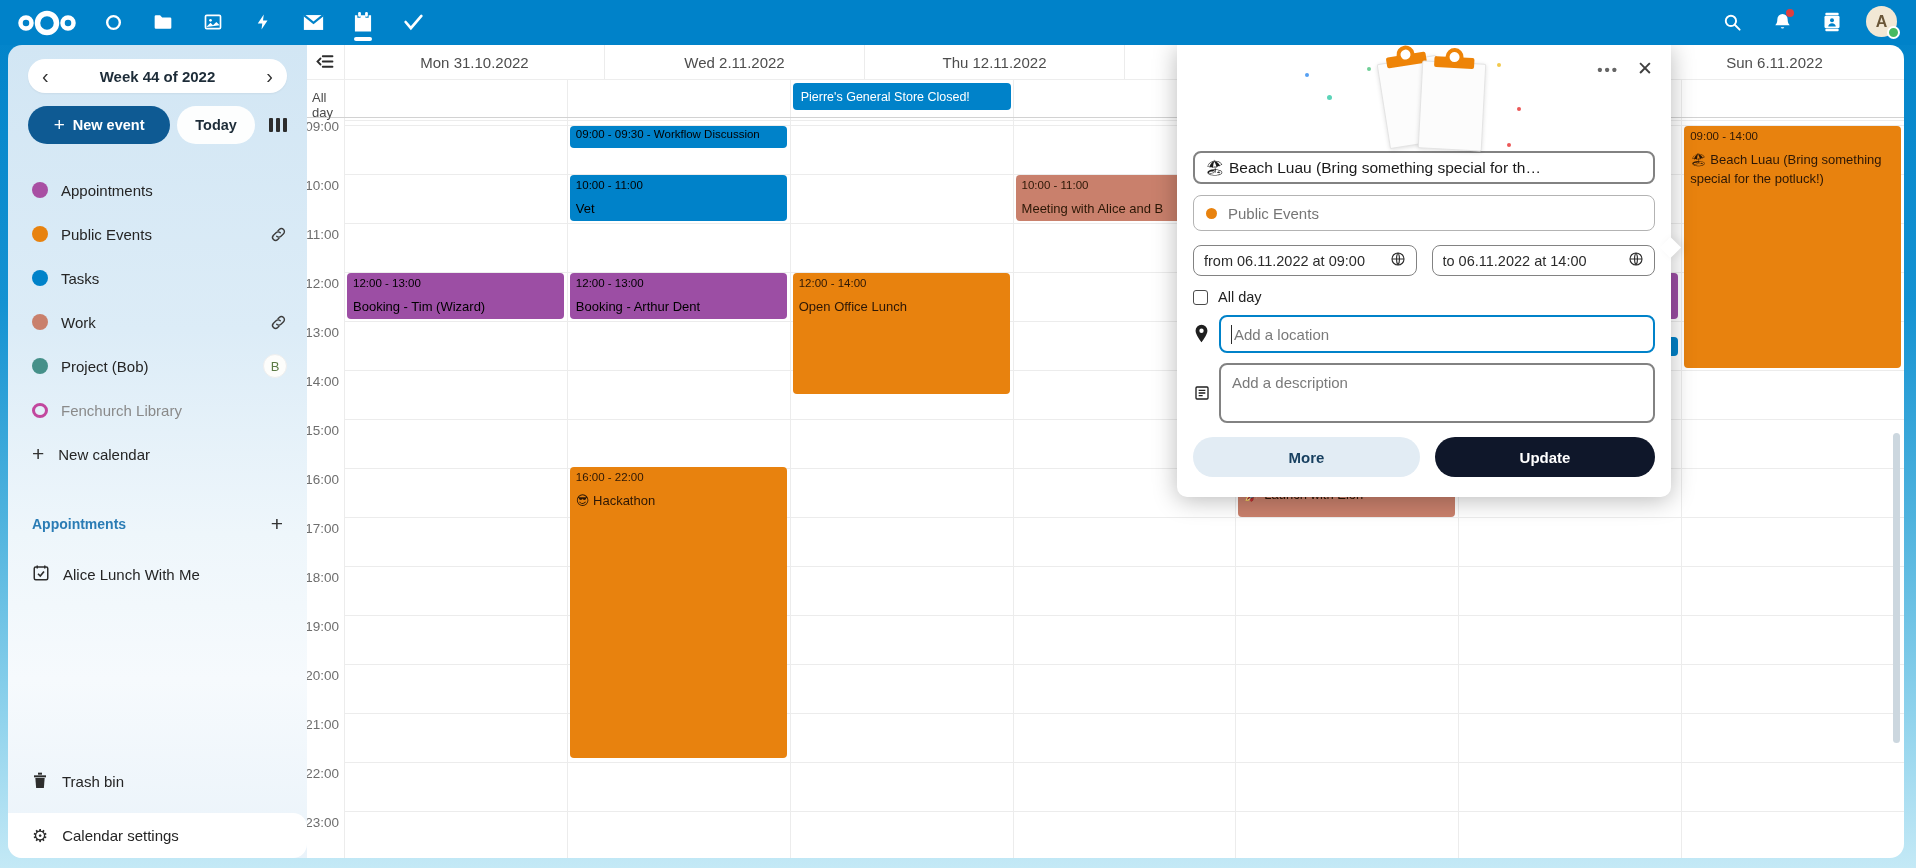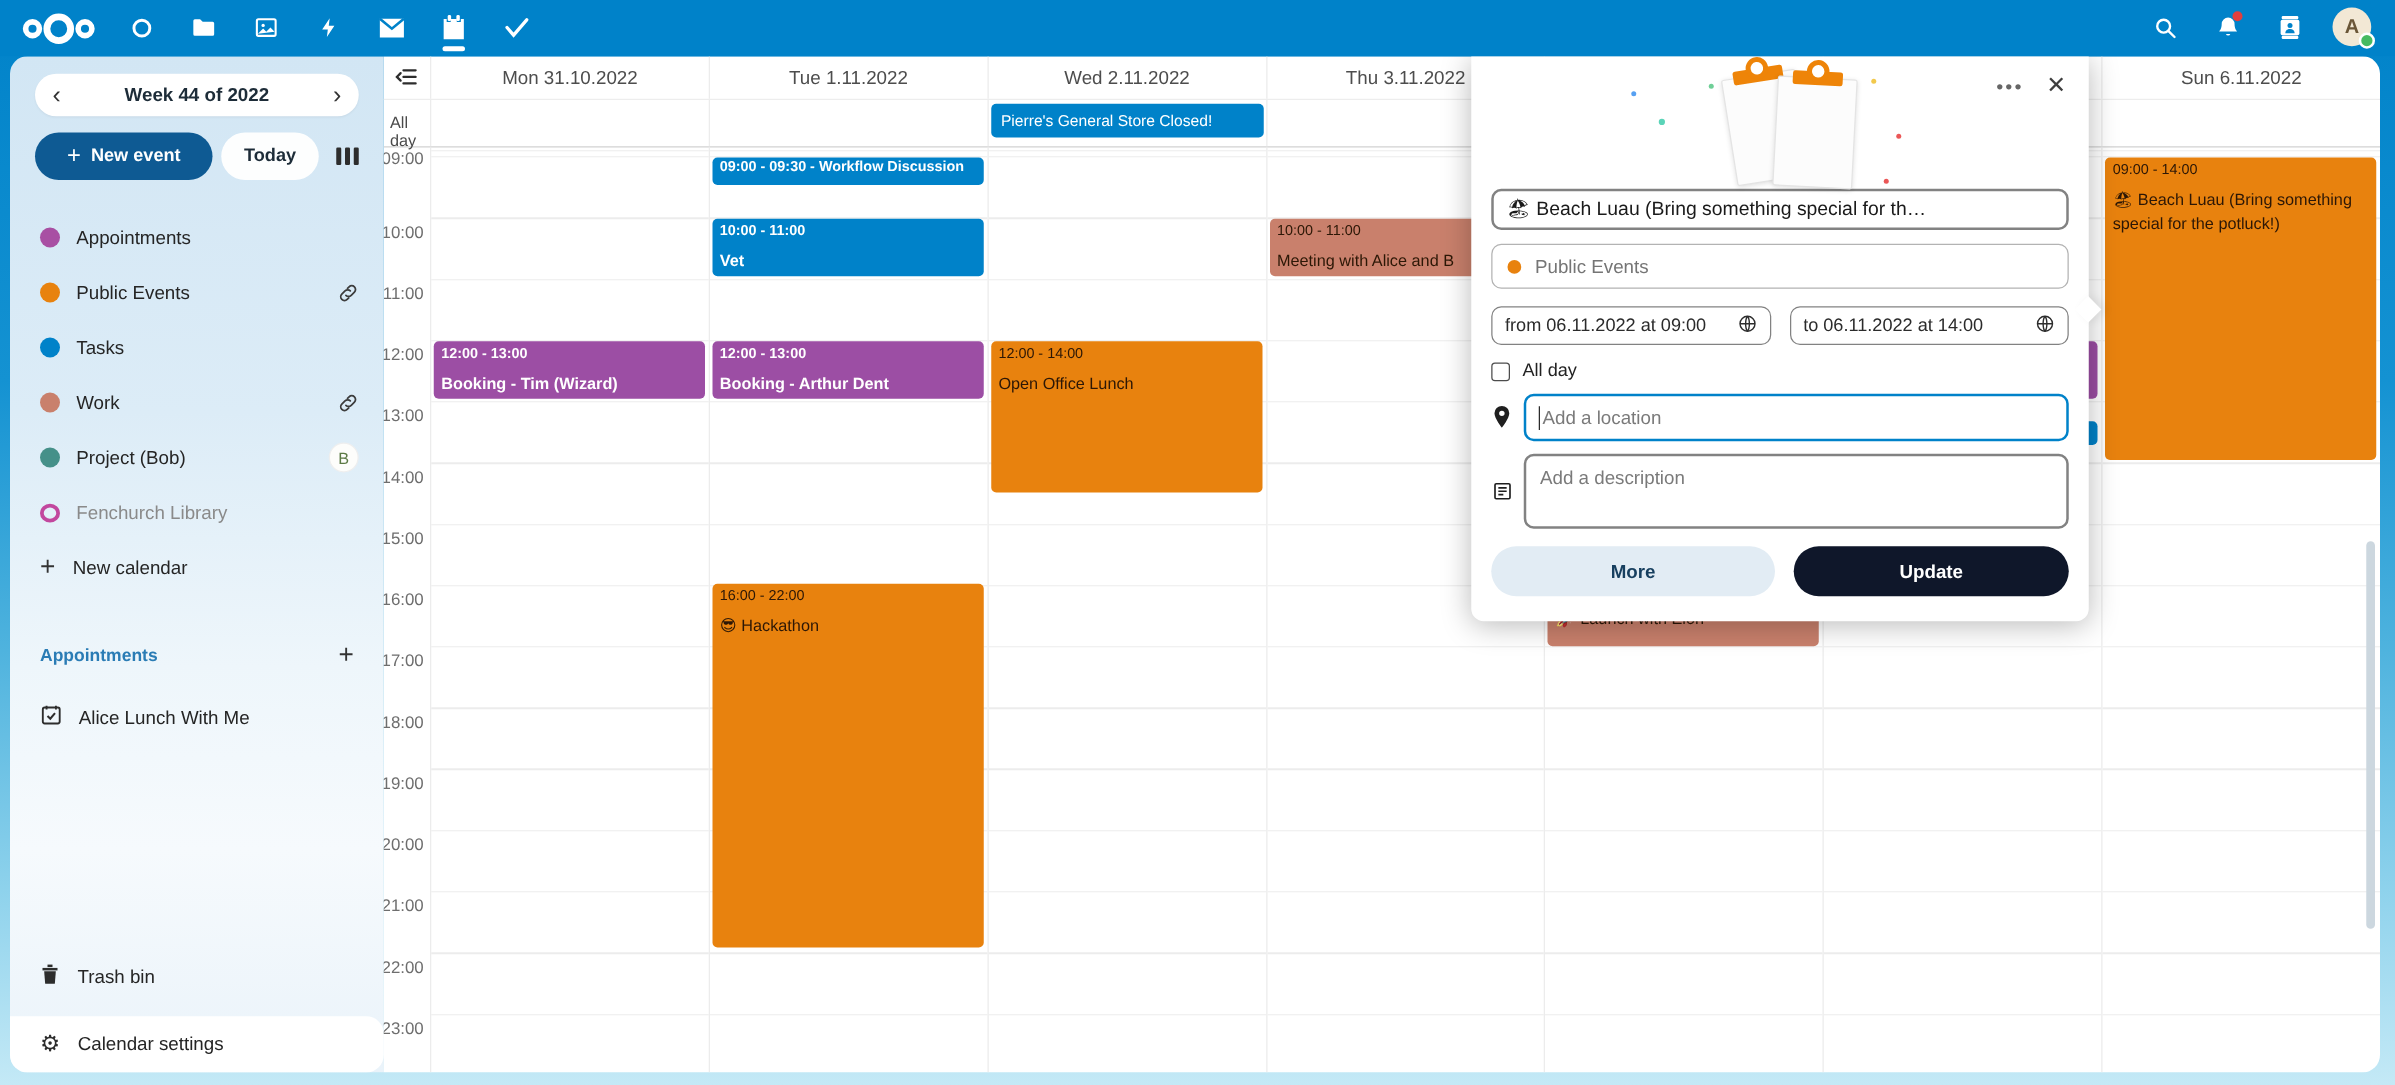--- a/index.html
+++ b/index.html
@@ -327,9 +327,6 @@
               <span>Mon 31.10.2022</span>
             </div>
             <div class="day-h">
-              <span>Tue 1.11.2022</span>
-            </div>
-            <div class="day-h">
               <span>Wed 2.11.2022</span>
             </div>
             <div class="day-h">

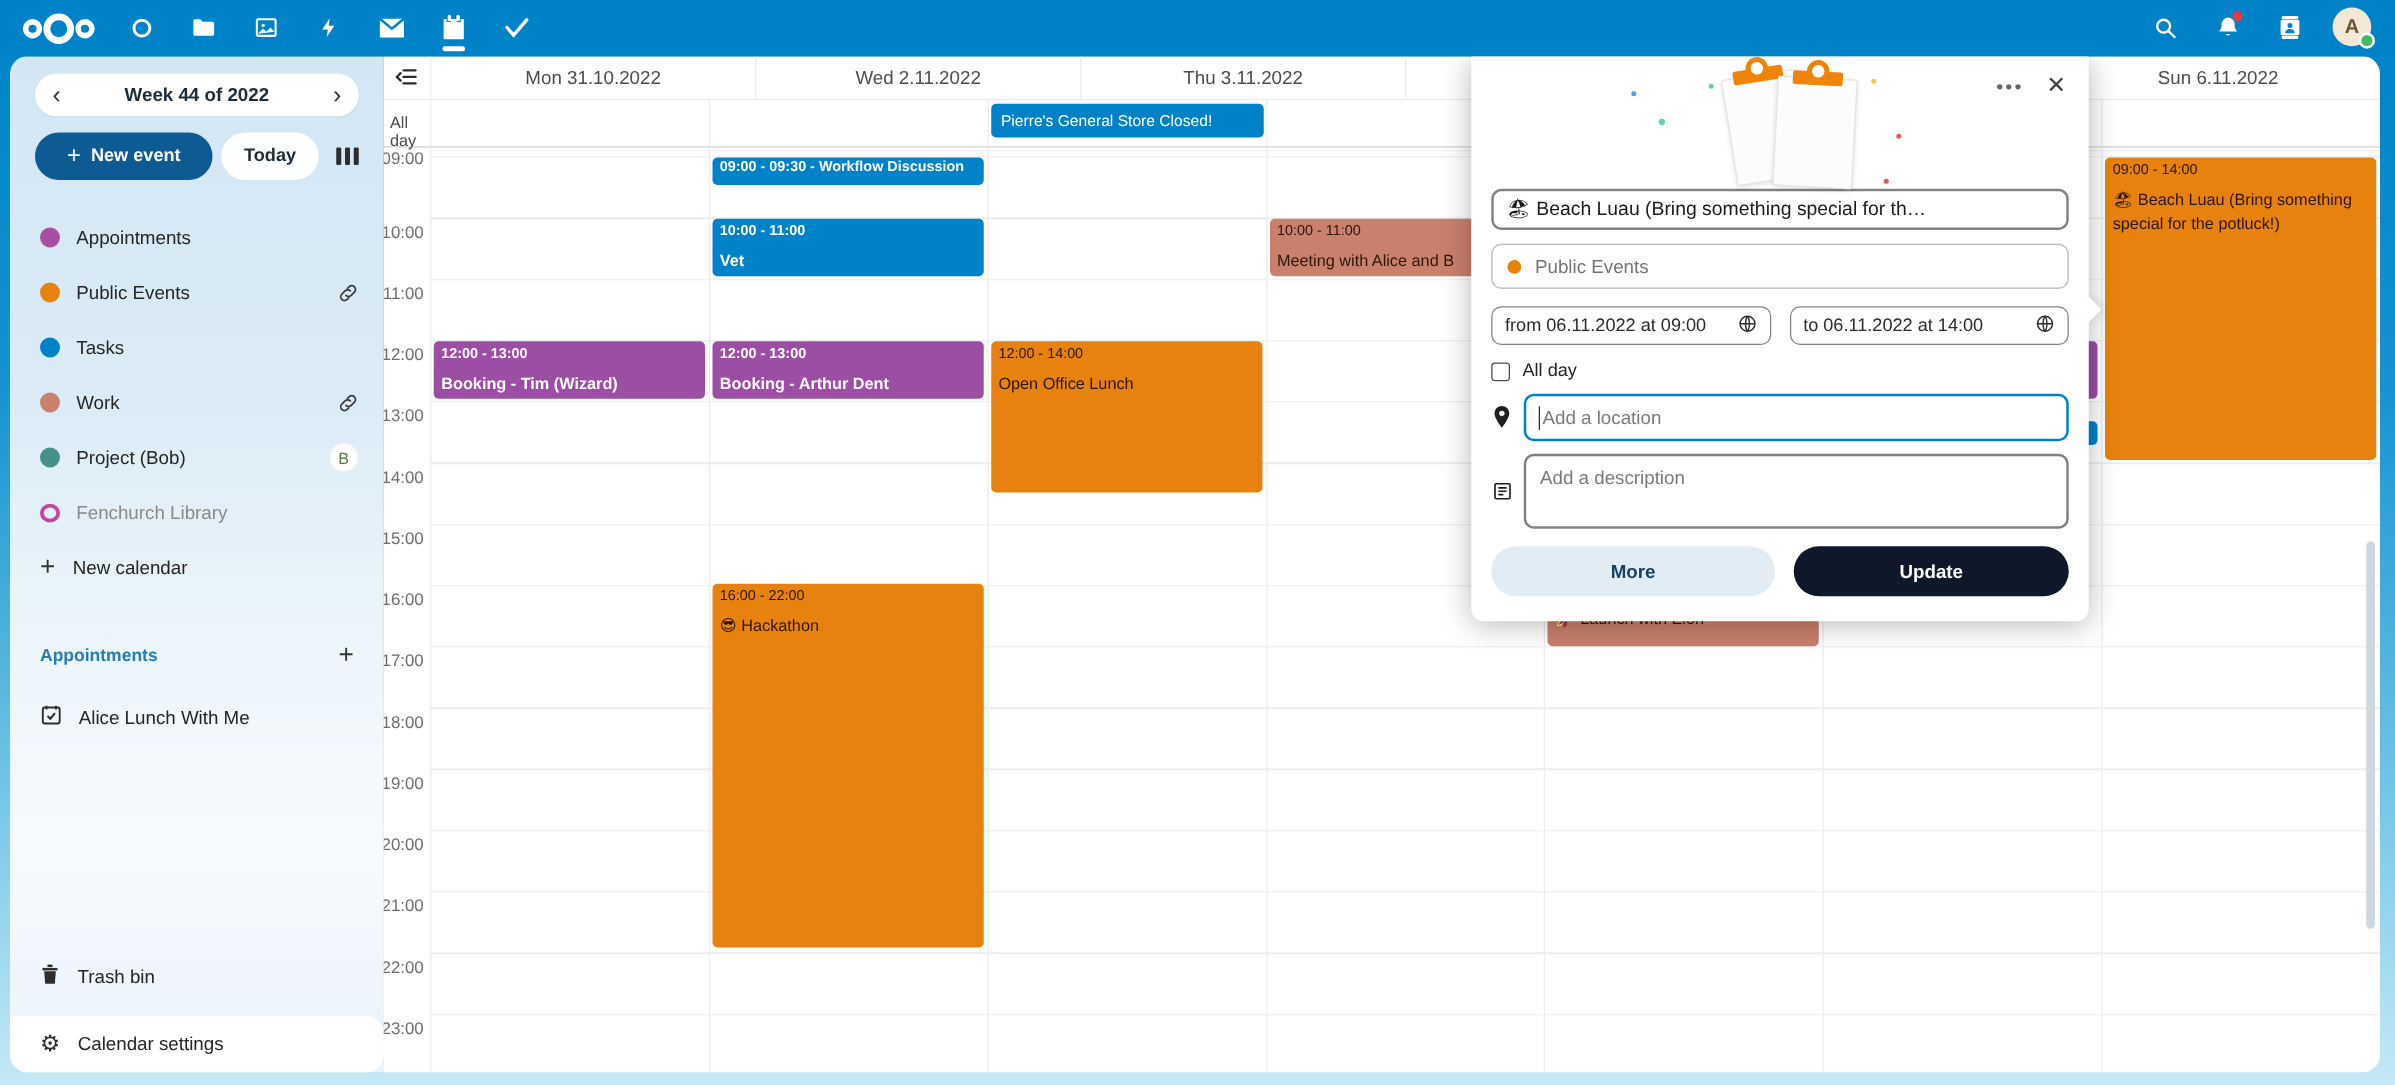--- a/index.html
+++ b/index.html
@@ -330,7 +330,7 @@
               <span>Wed 2.11.2022</span>
             </div>
             <div class="day-h">
-              <span>Thu 3.11.2022</span>
+              <span>Thu 12.11.2022</span>
             </div>
             <div class="day-h">
               <span></span>

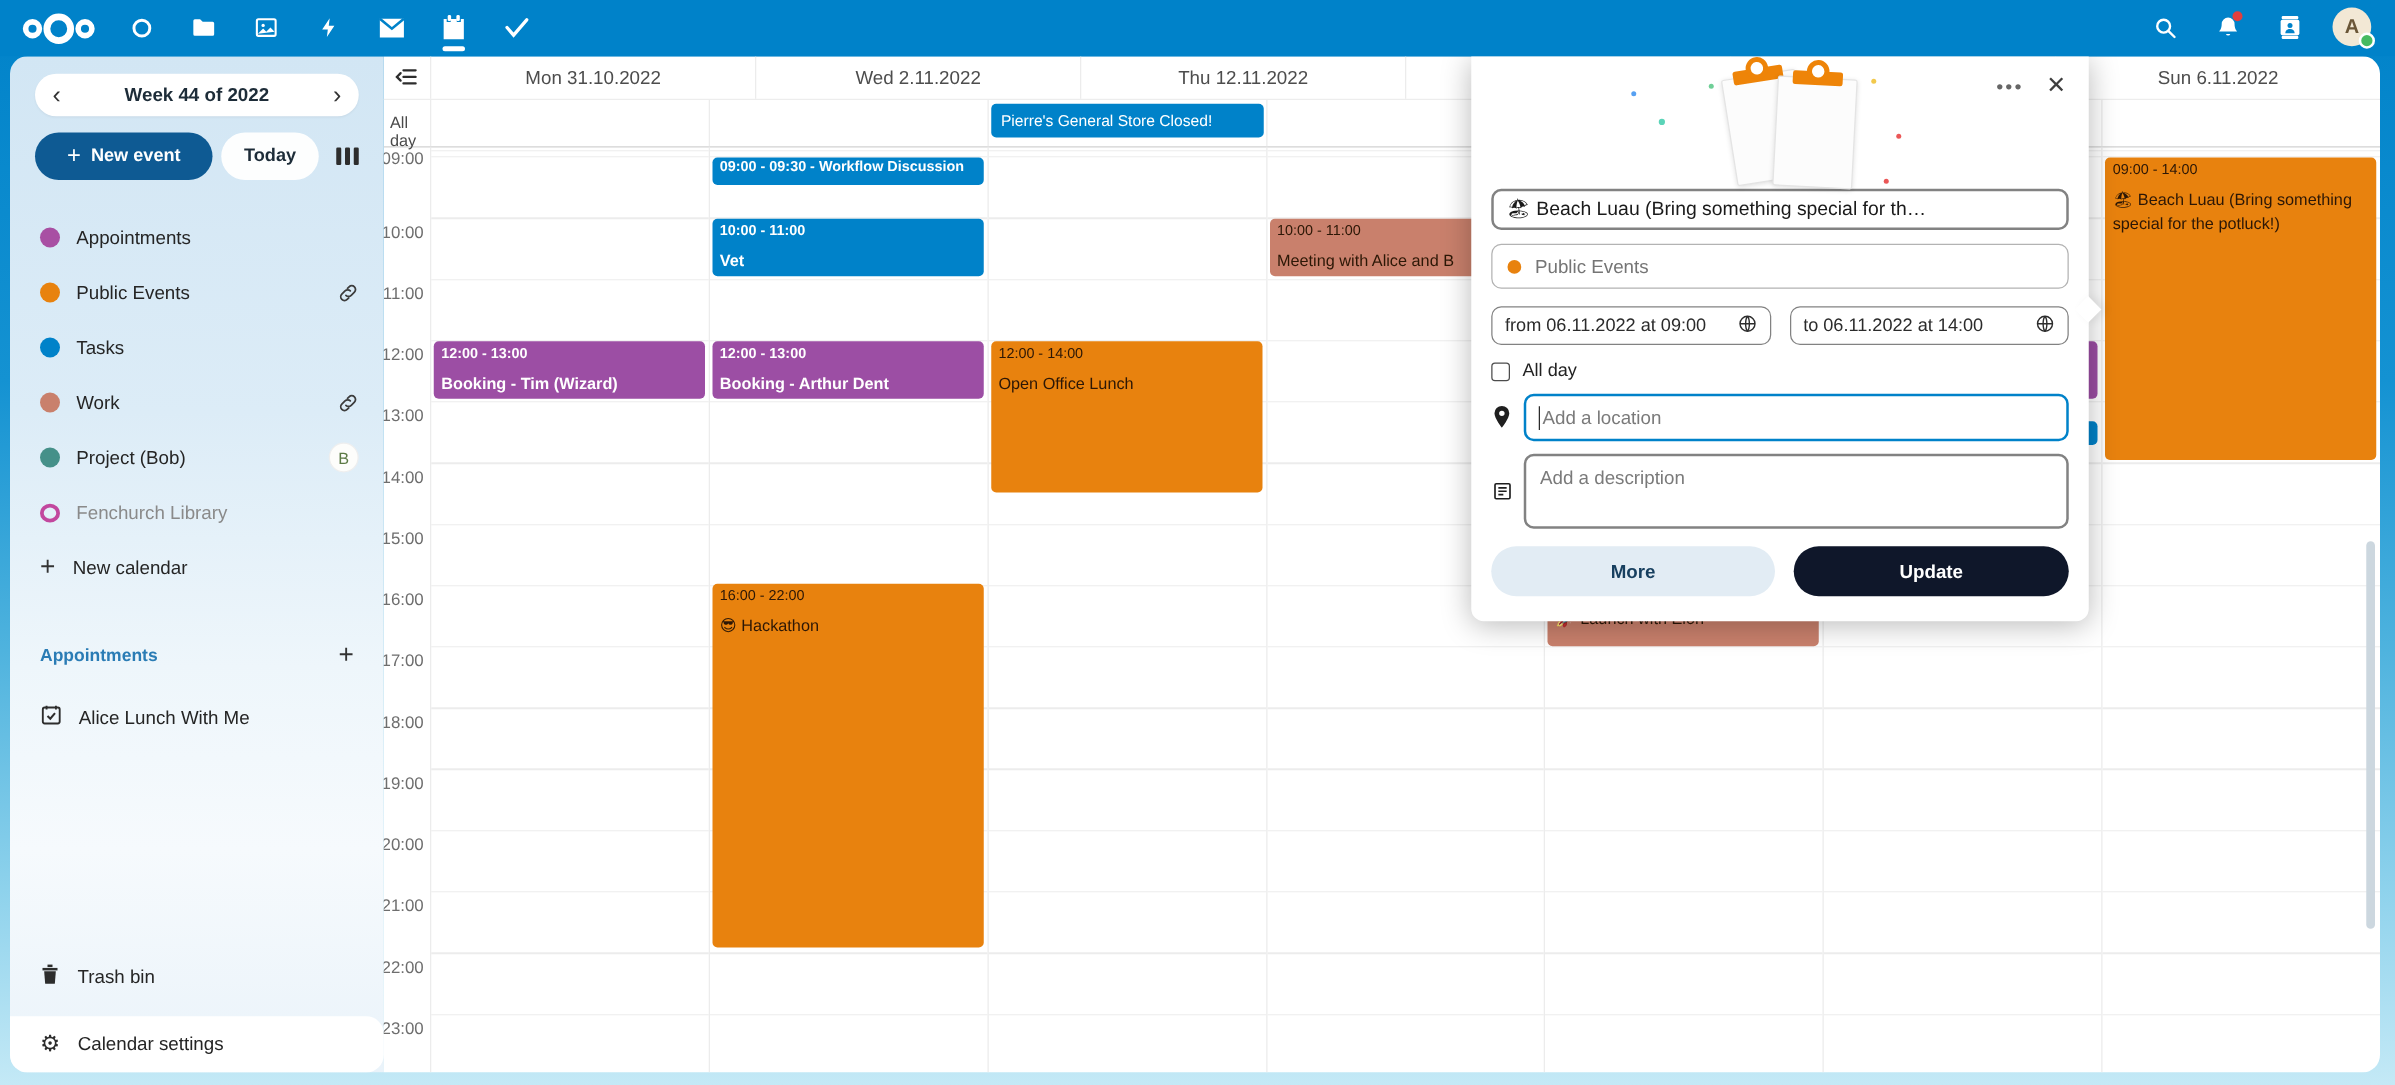--- a/index.html
+++ b/index.html
@@ -85,7 +85,7 @@
   .ev { position:absolute; left:2px; right:3px; border-radius:4px; padding:3px 6px; overflow:hidden; z-index:2; }
   .ev-time { font-size:11.5px; margin-top:1px; white-space:nowrap; }
   .ev-title { font-size:13px; margin-top:8px; line-height:19px; }
-  .ev-light { color:#ffffff;font-weight:bold; }
+  .ev-light { color:#000000; }
   .ev-dark { color:#2c1706; }
   .ev.compact { padding:2px 6px; }
   .ev.compact .ev-time { margin-top:0; }

